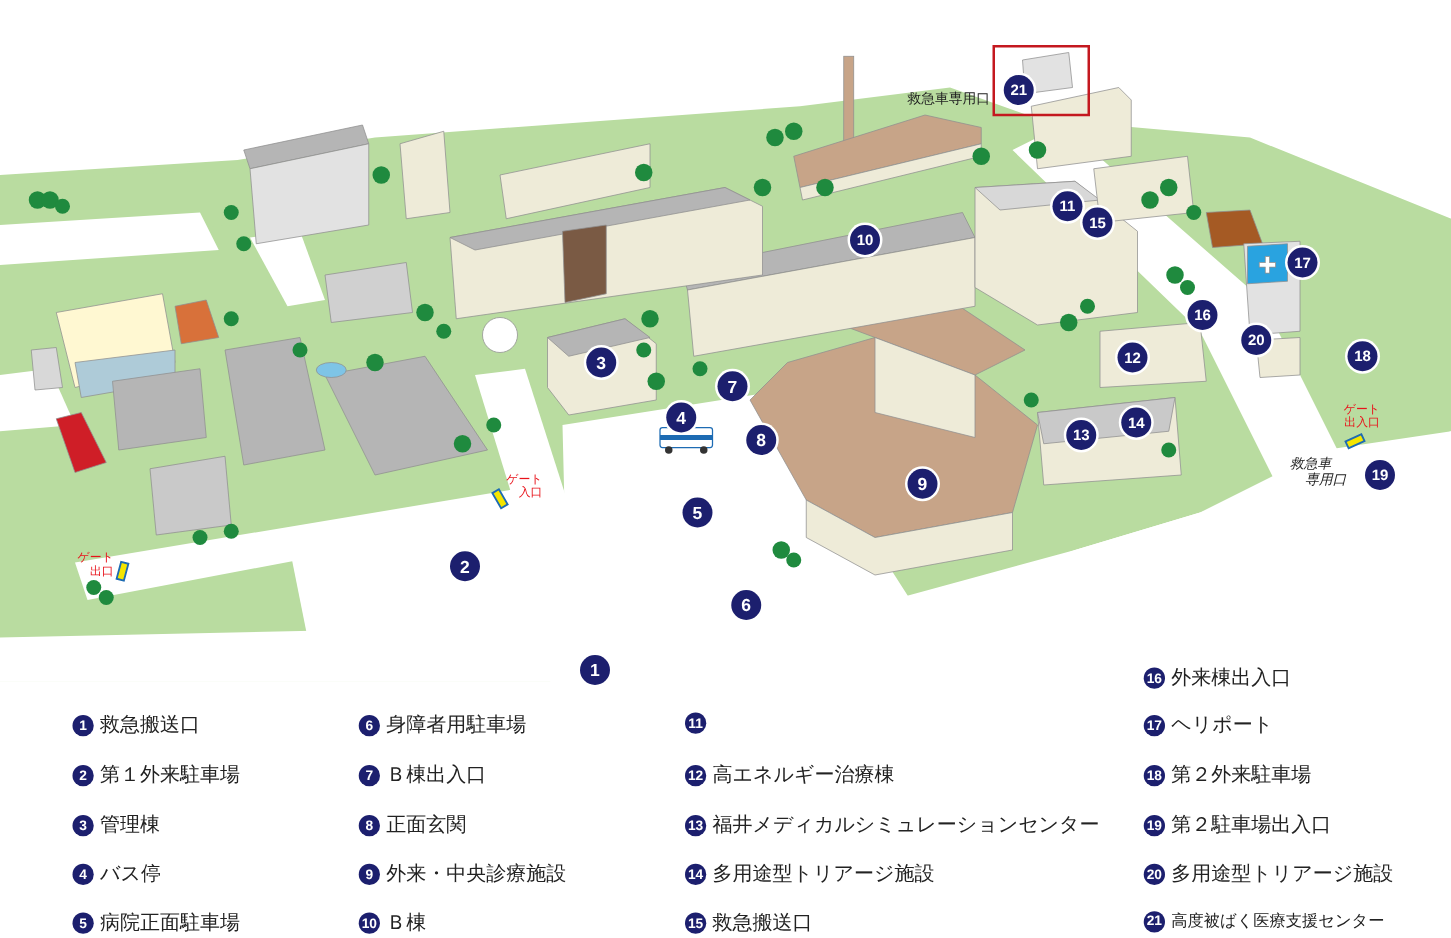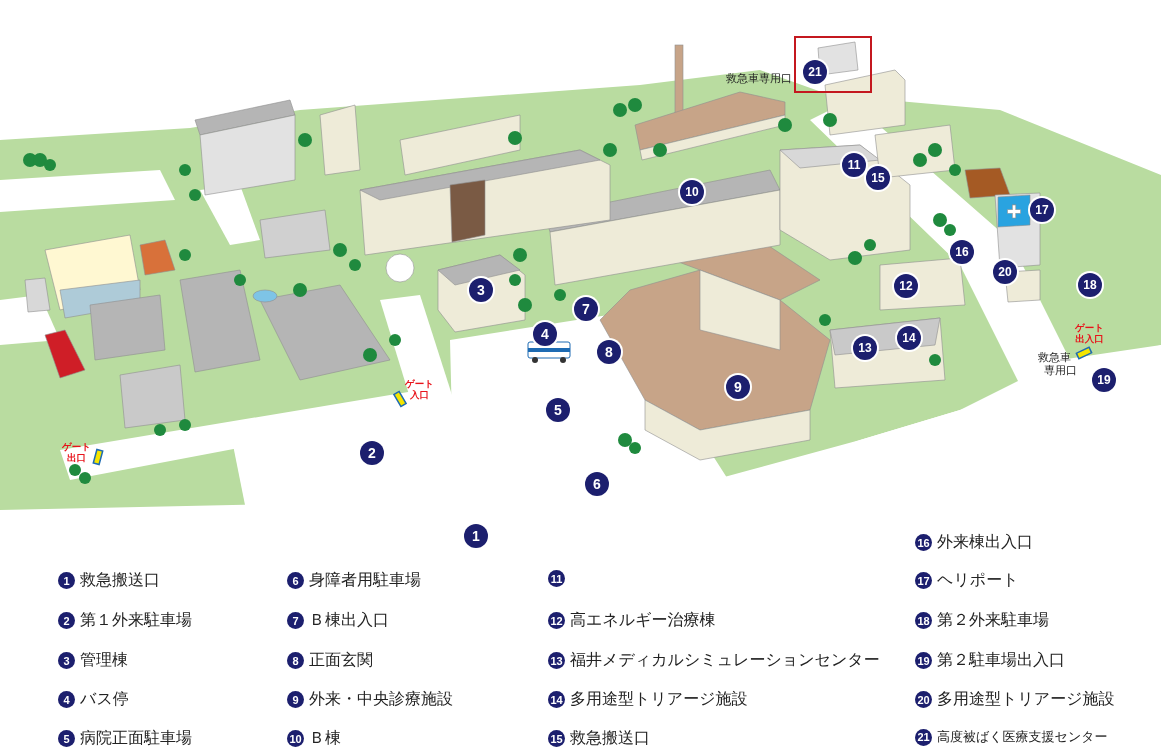--- a/index.html
+++ b/index.html
@@ -13,7 +13,7 @@
             font-family: "Liberation Sans", sans-serif; cursor: pointer; }
   .marker.small { font-size: 12px; }
   .maplabel { position: absolute; font-size: 11px; color: #222; line-height: 13px; white-space: nowrap; }
-  .gatelabel { position: absolute; font-size: 9.5px; color: #e8131b; font-weight: bold; line-height: 11px; text-align: center; white-space: nowrap; }
+  .gatelabel { position: absolute; font-size: 9.5px; color: #e8131b; font-weight: normal; line-height: 11px; text-align: right; white-space: nowrap; }
   .callout-box { position: absolute; left: 794px; top: 36px; width: 78px; height: 57px; border: 2px solid #c4181f; box-sizing: border-box; }
   .callout-text { position: absolute; left: 878px; top: 48px; font-size: 15px; font-weight: bold; color: #c4181f; white-space: nowrap; }
   .callout-arrow { display: inline-block; margin-right: 6px; }

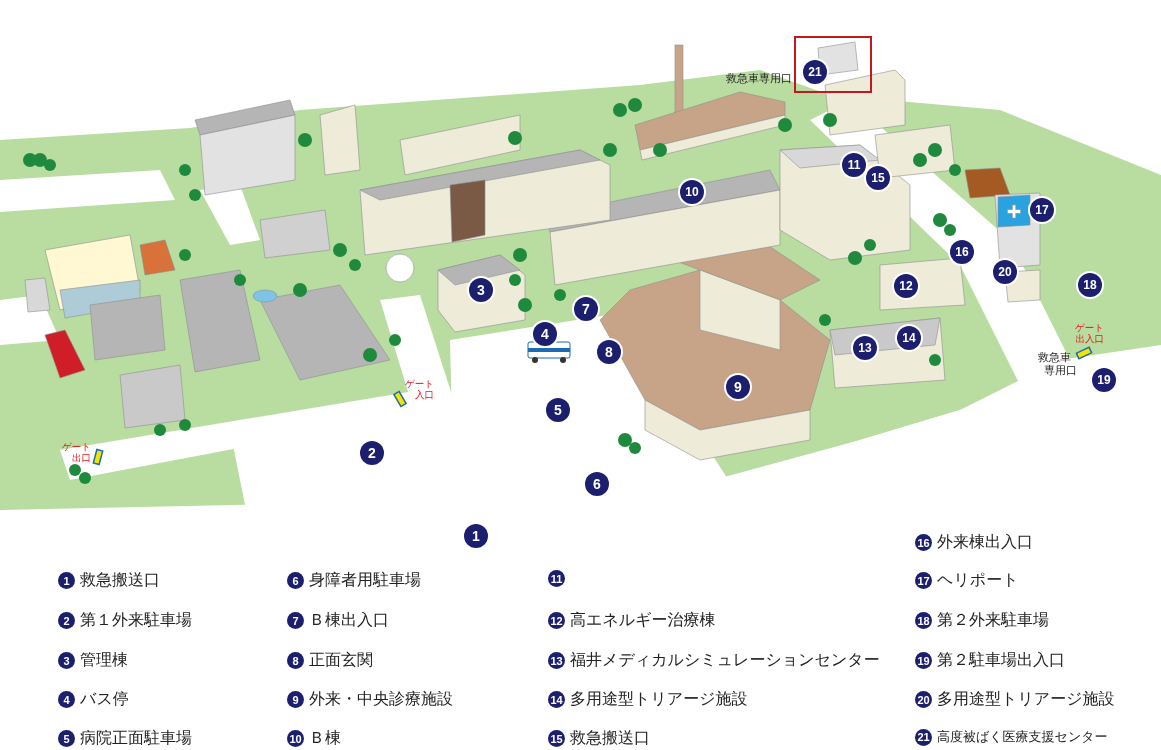--- a/index.html
+++ b/index.html
@@ -180,7 +180,7 @@
 
   
   <div class="maplabel" style="left:726px; top:72px;">救急車専用口</div>
-  <div class="maplabel" style="left:1032px; top:351px; text-align:center;">
+  <div class="maplabel" style="left:1032px; top:364px; text-align:left;font-style:italic;">
     <div>救急車</div>
     <div style="padding-left:12px;">専用口</div>
   </div>

